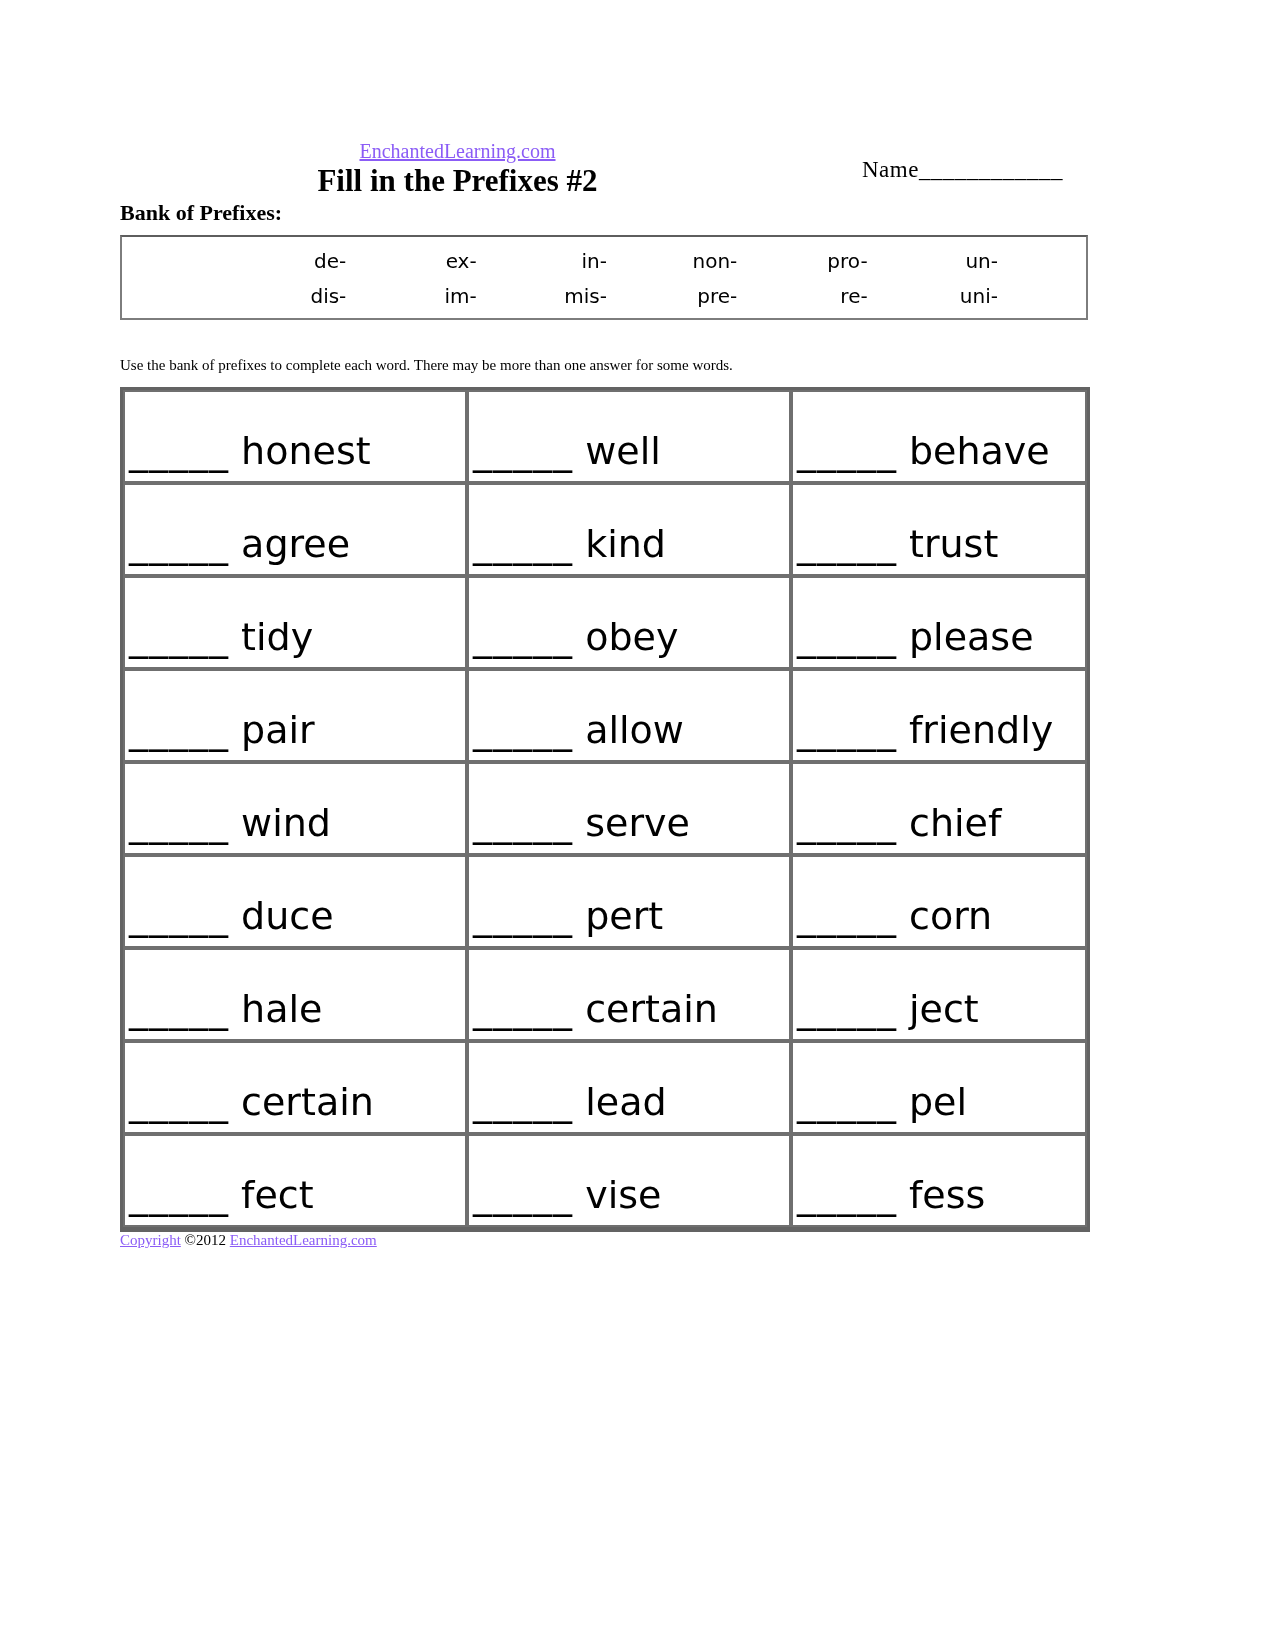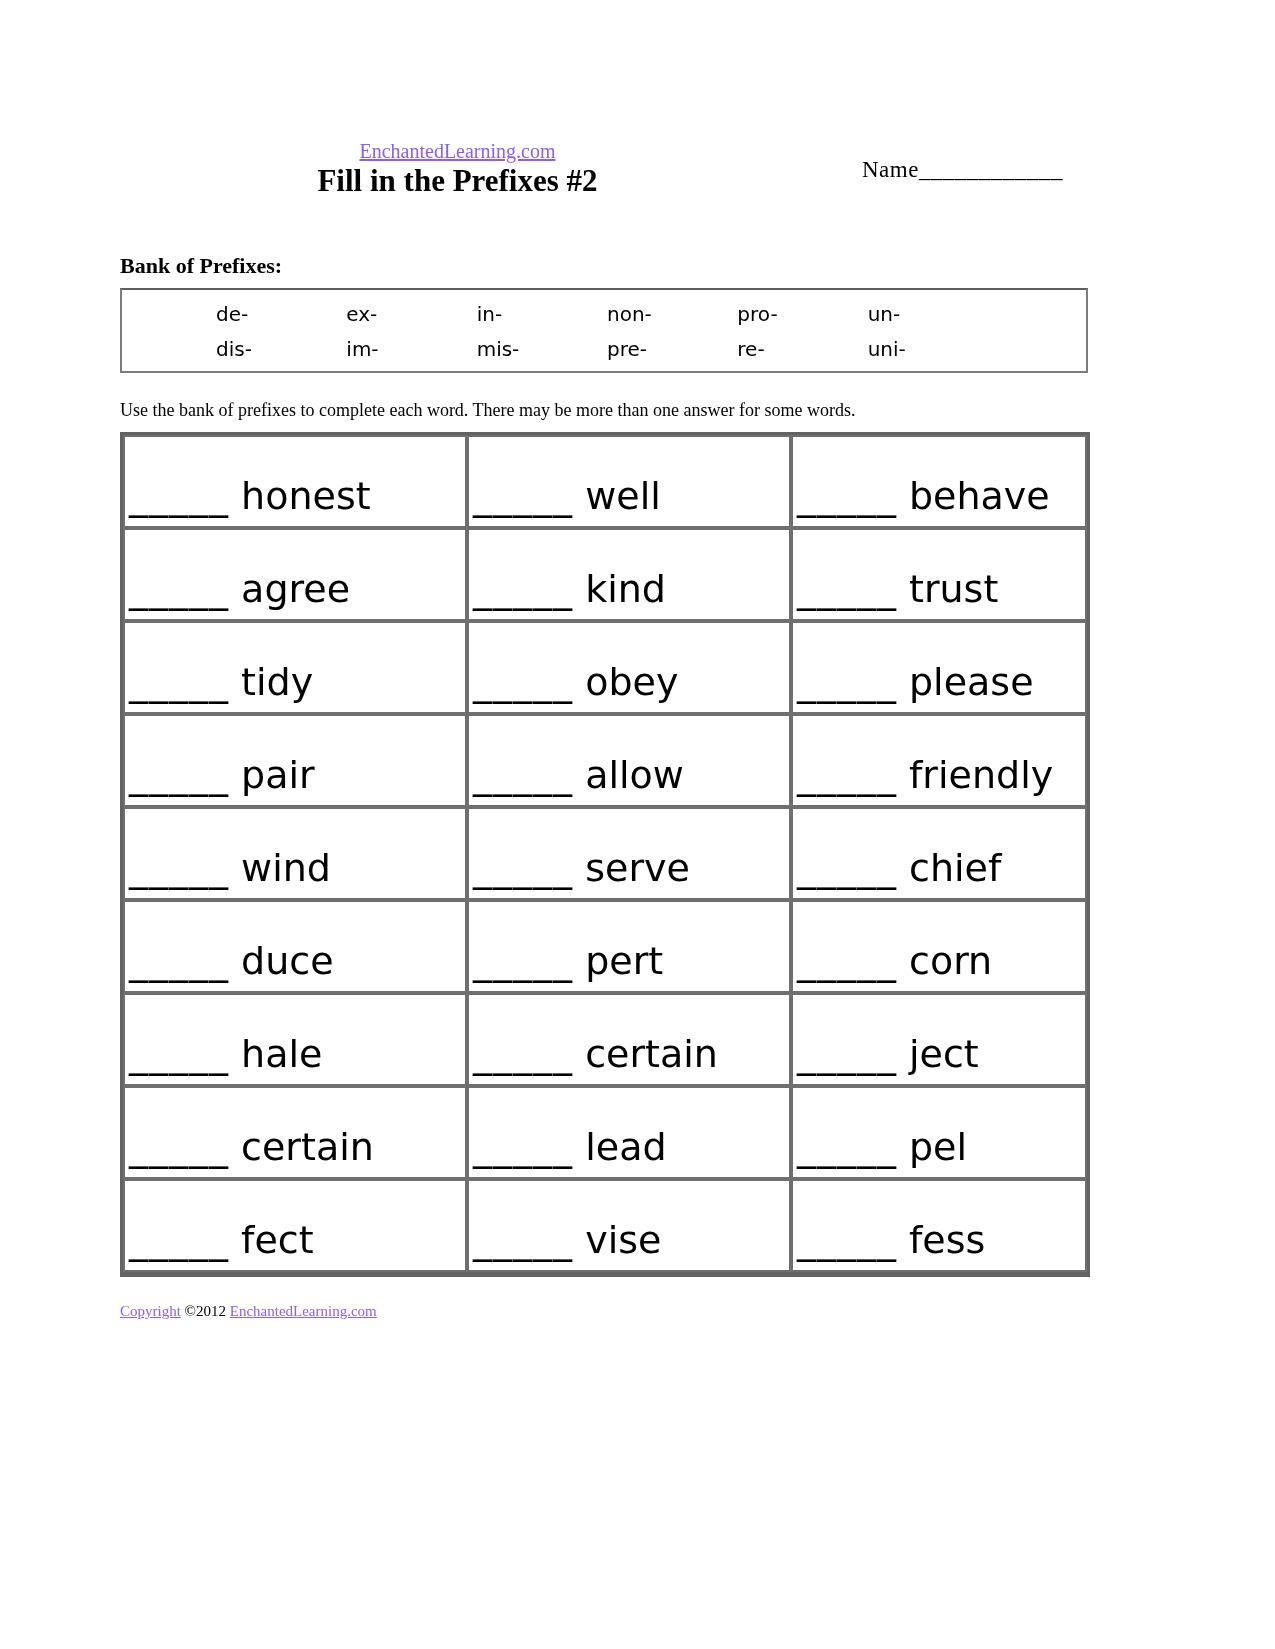--- a/index.html
+++ b/index.html
@@ -55,7 +55,6 @@
   }
   
   .bank-heading {
-    margin-top: 53px;
     font-size: 22px;
     font-weight: bold;
   }

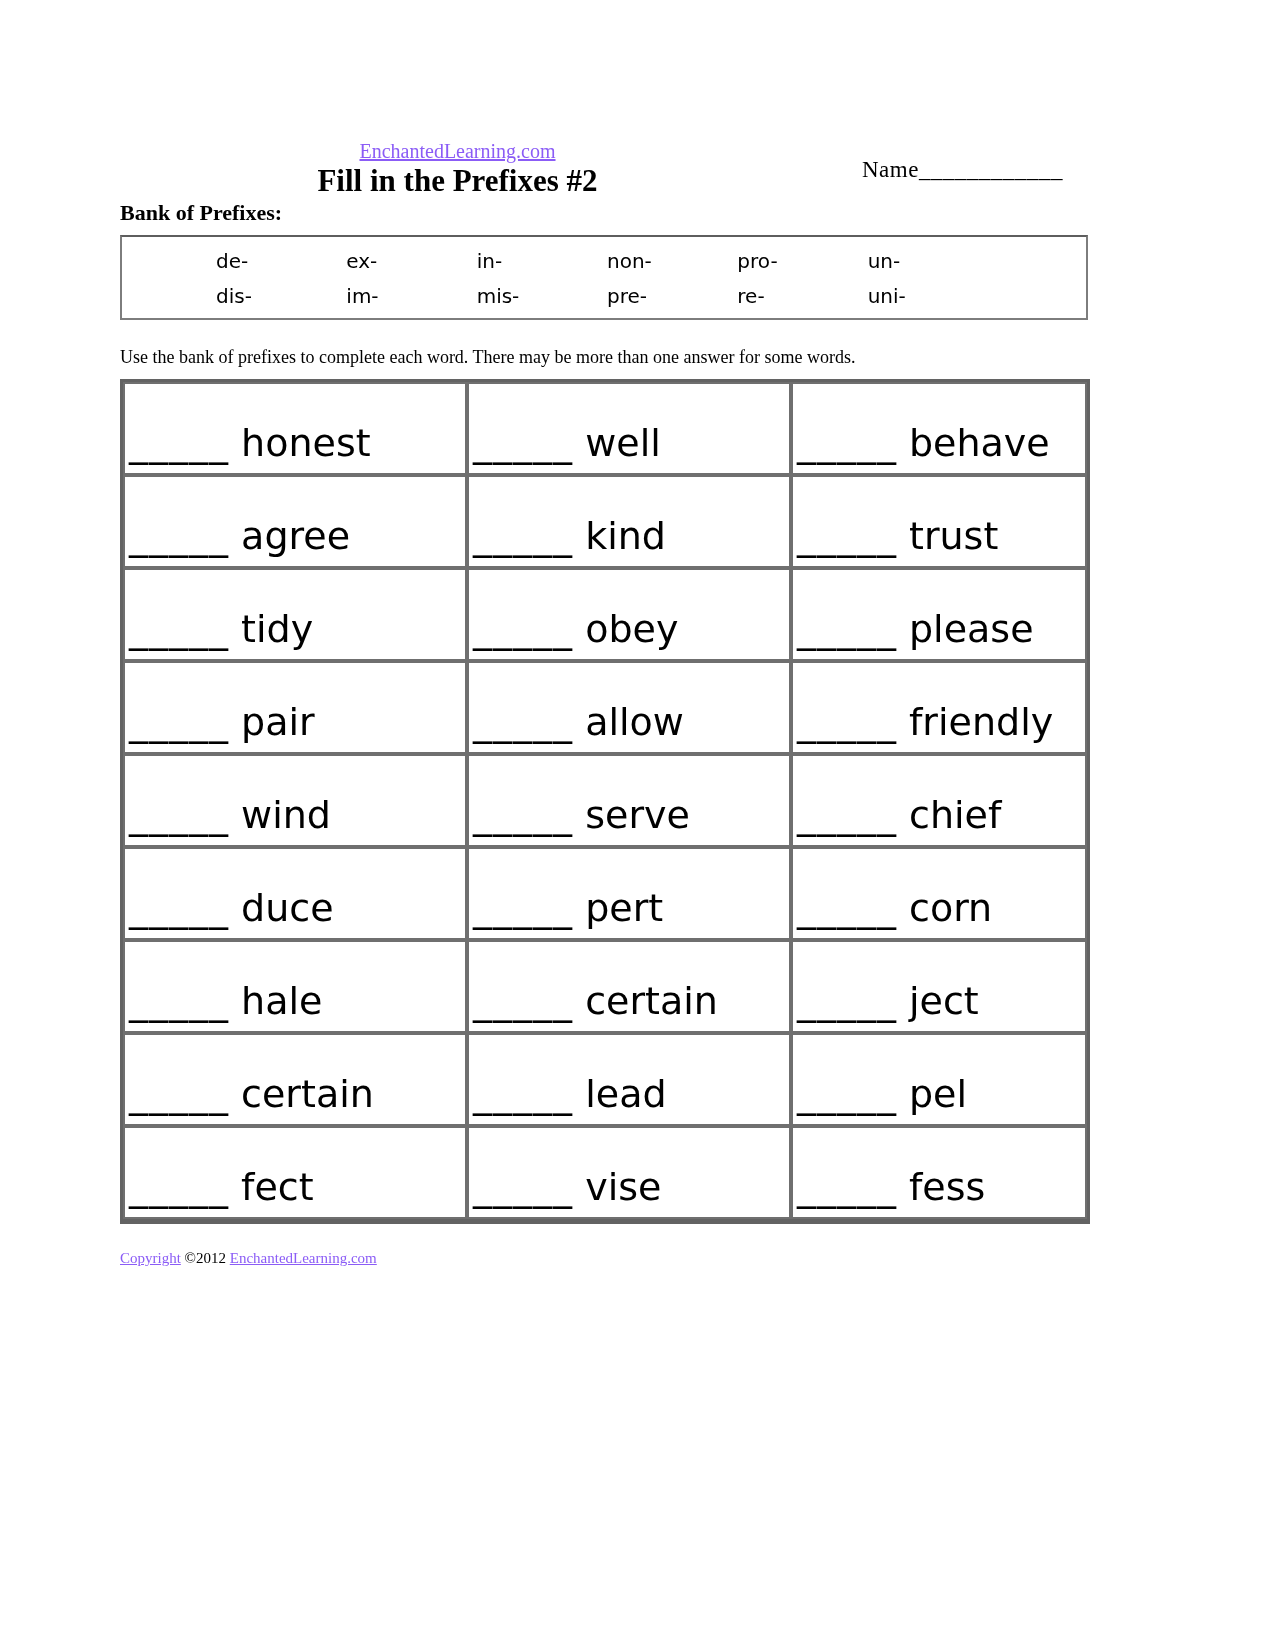--- a/index.html
+++ b/index.html
@@ -74,7 +74,7 @@
     row-gap: 4px;
   }
   .bank-cell {
-    text-align: left;
+    text-align: right;
     font-family: "DejaVu Sans", sans-serif;
     font-size: 20px;
     line-height: 31px;

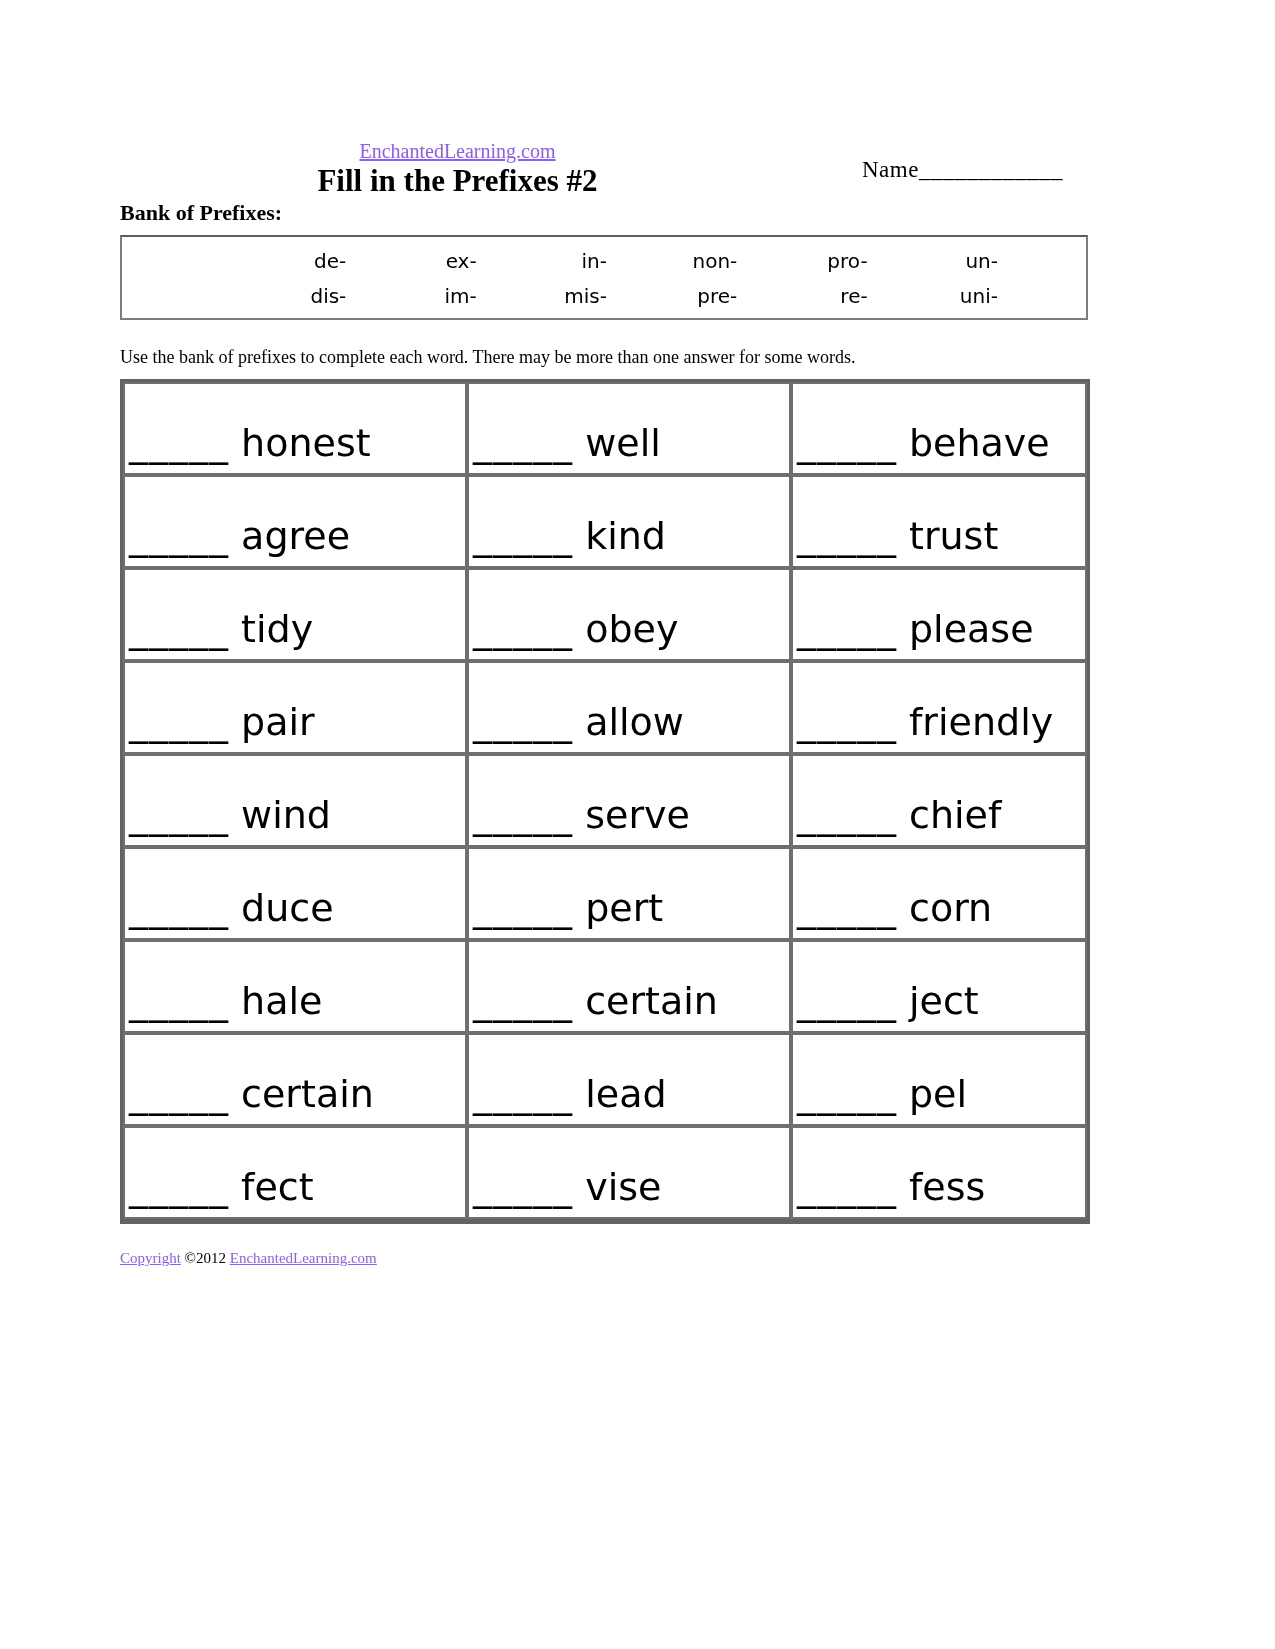--- a/index.html
+++ b/index.html
@@ -82,8 +82,8 @@
   }
   
   .instructions {
-    margin: 25px 0 10px 0;
-    font-size: 18px;
+    margin: 33px 0 10px 0;
+    font-size: 15px;
     line-height: 24px;
   }
   

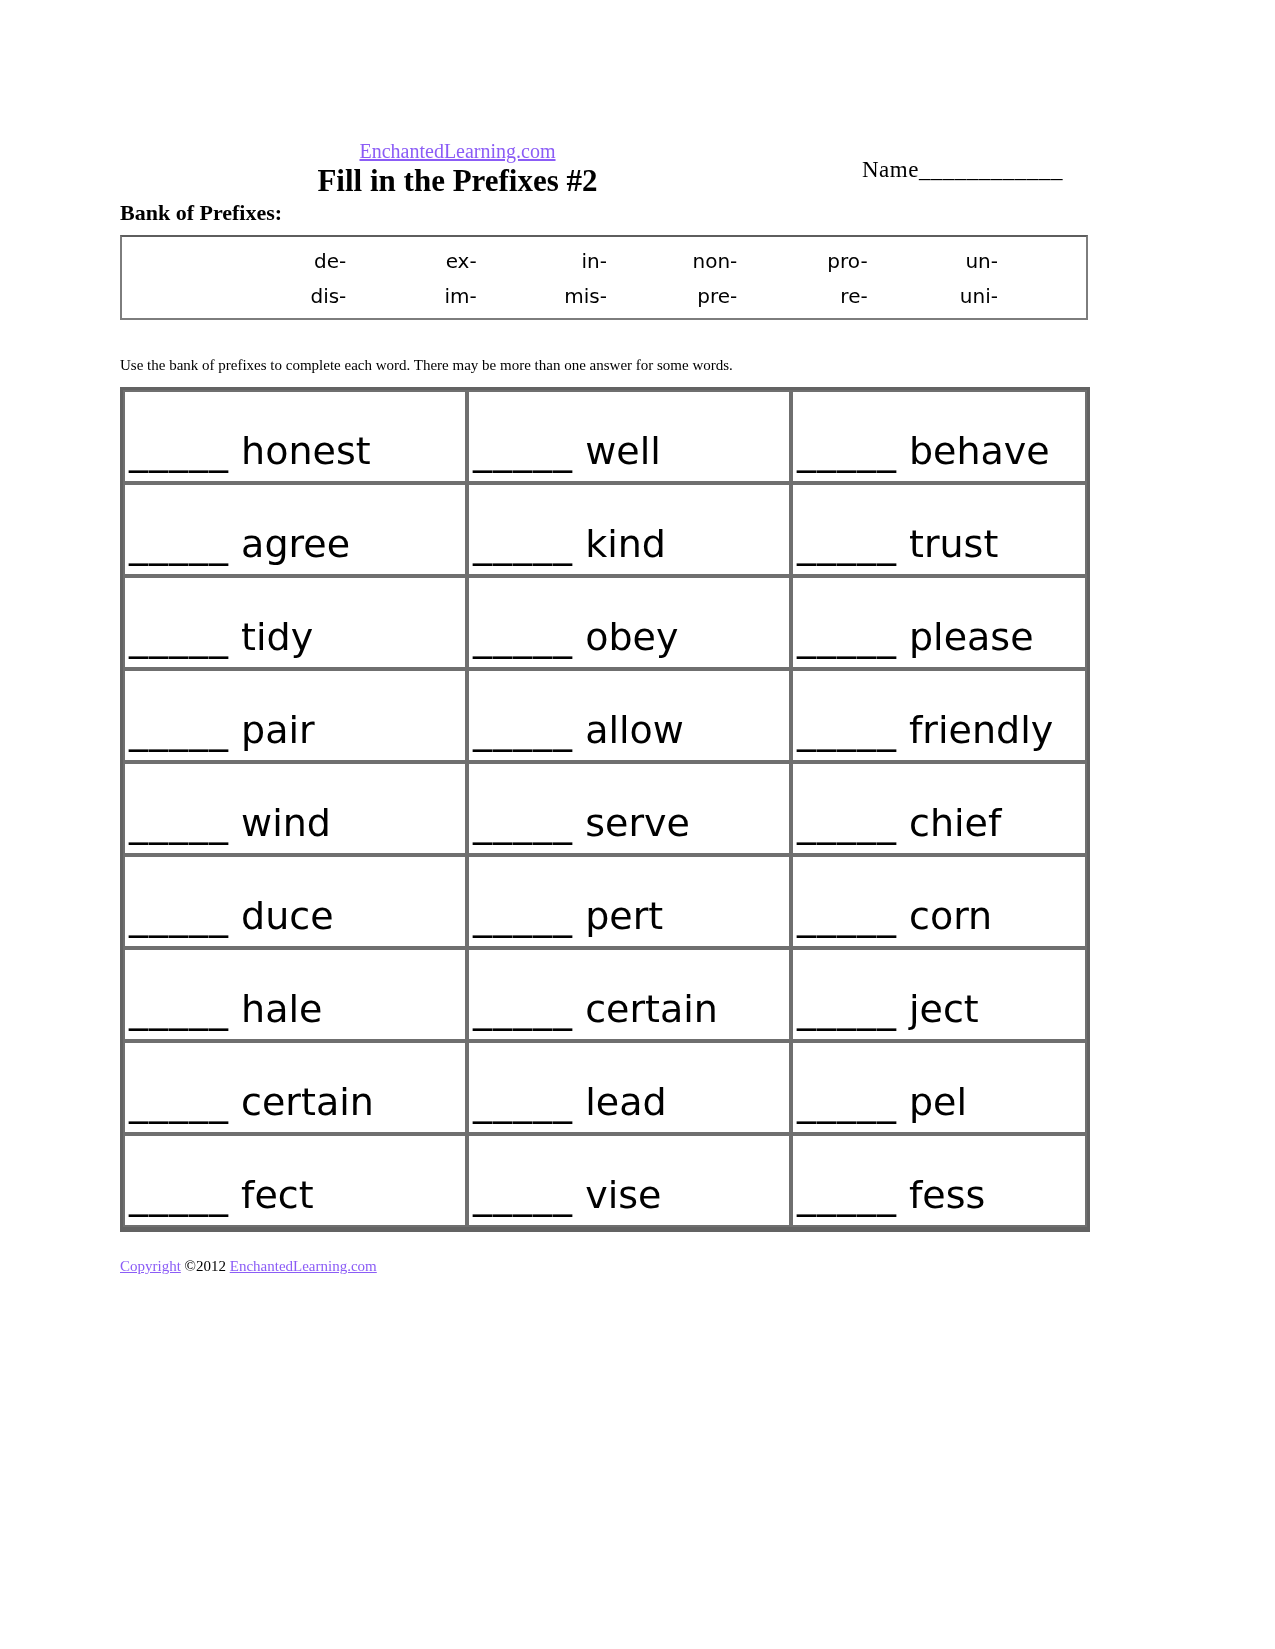--- a/index.html
+++ b/index.html
@@ -117,7 +117,6 @@
   }
   
   .footer {
-    margin-top: 26px;
     font-size: 15px;
   }
 </style>

